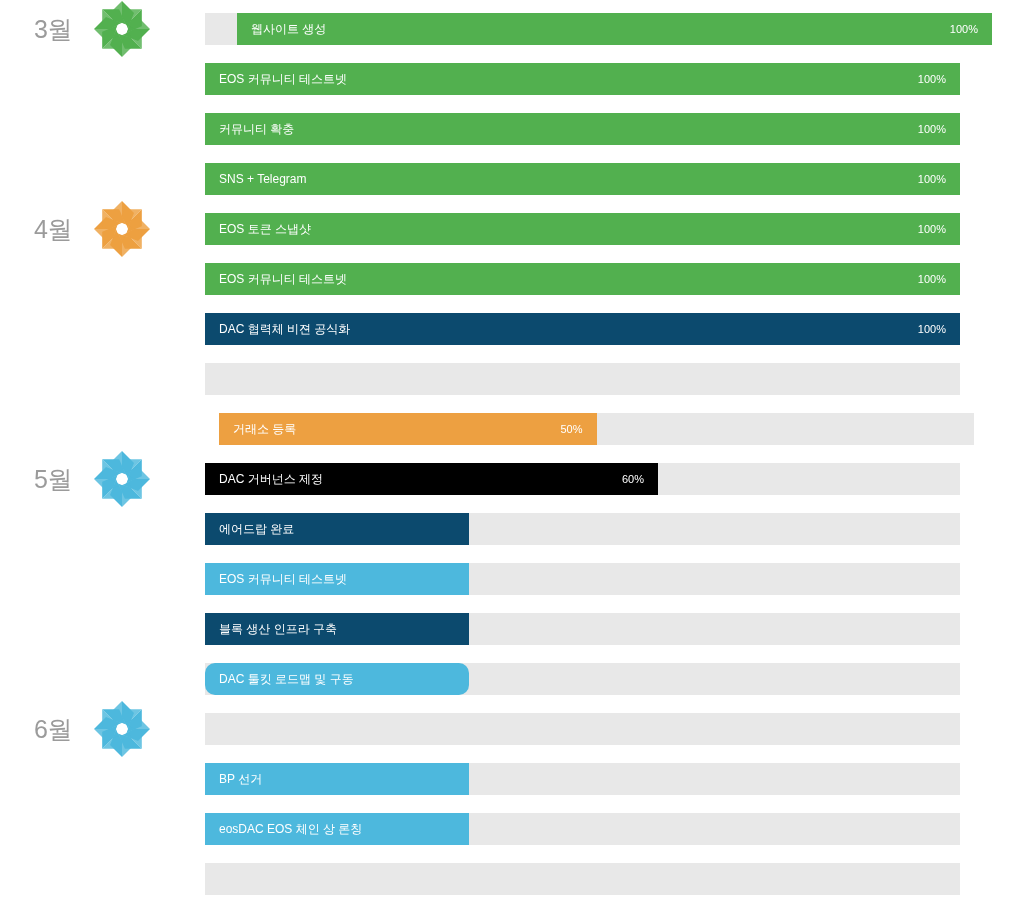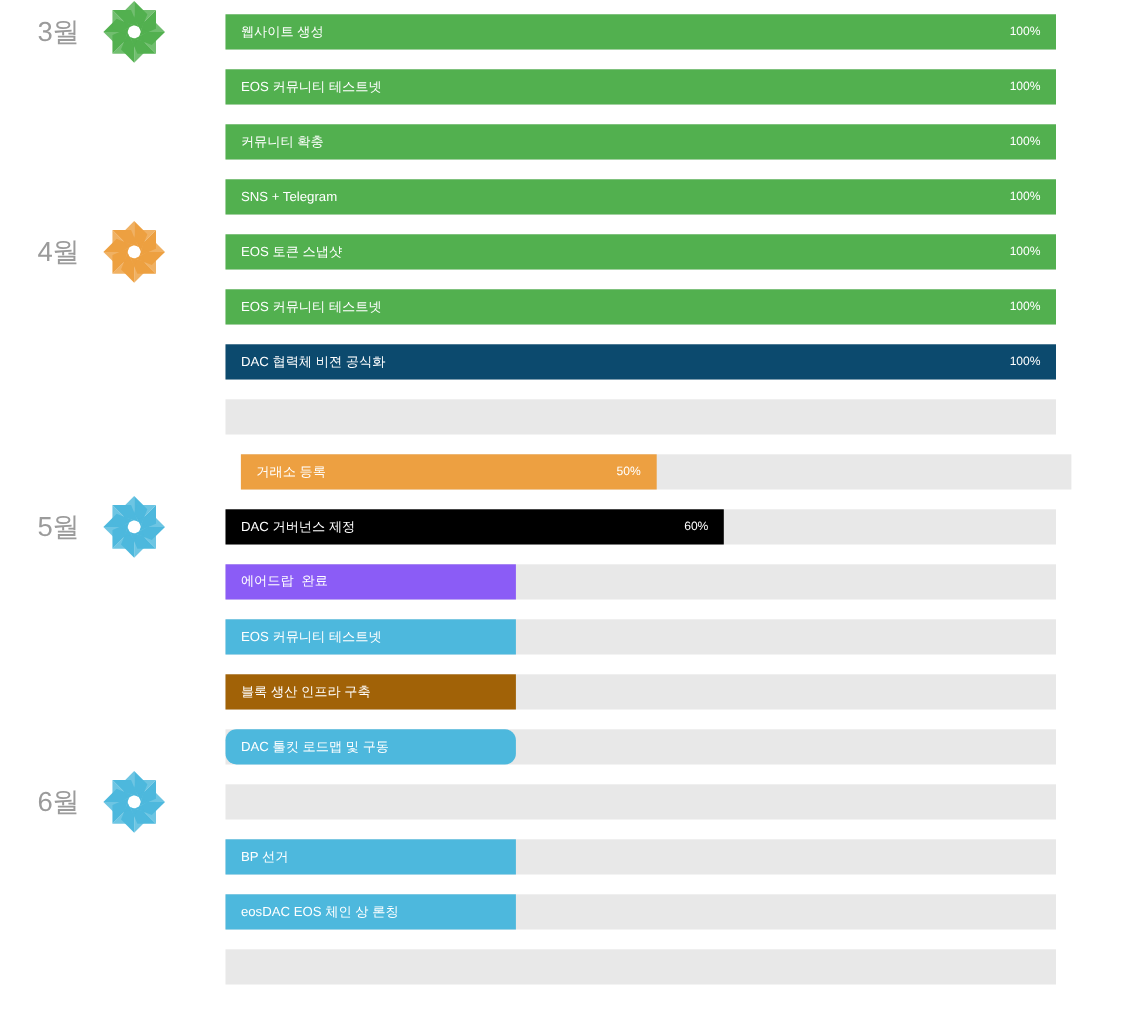--- a/index.html
+++ b/index.html
@@ -256,7 +256,7 @@
   <div id="bars-layer">
       <div class="bar-row" style="top: 13px;">
         <div class="bar-track" style="background: rgb(232, 232, 232);"></div>
-        <div class="bar-fill" style="width: 100%; background: rgb(82, 176, 79);">
+        <div class="bar-fill" style="width: 100%; background: rgb(82, 176, 79); margin-left: 32px;">
           <span class="bar-label">웹사이트 생성</span>
           <span class="bar-pct">100%</span>
         </div>

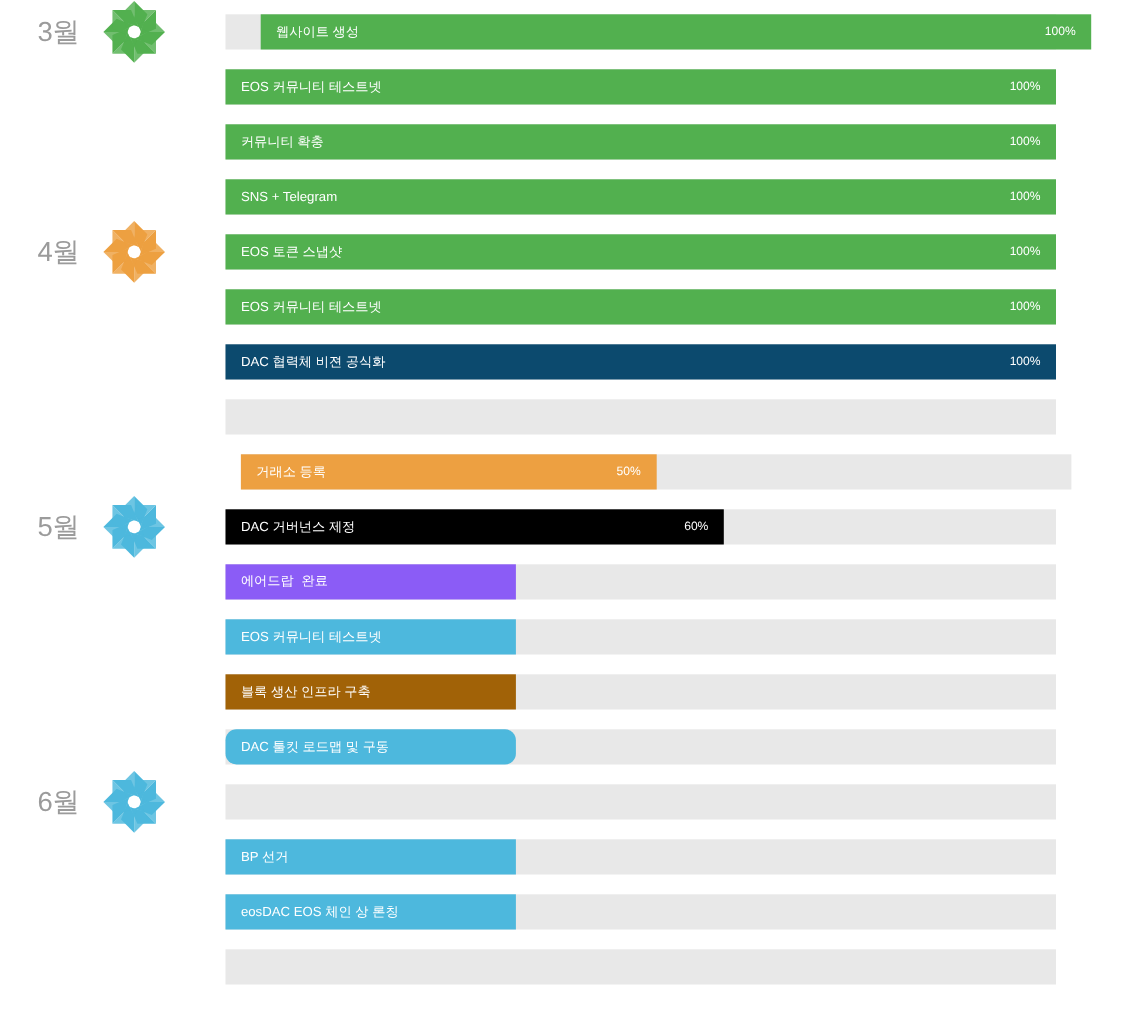--- a/index.html
+++ b/index.html
@@ -322,7 +322,7 @@
       </div>
       <div class="bar-row" style="top: 513px;">
         <div class="bar-track" style="background: rgb(232, 232, 232);"></div>
-        <div class="bar-fill" style="width: 35%; background: #8b5cf6; font-family: Liberation Mono, monospace;">
+        <div class="bar-fill" style="width: 35%; background: #0c4a6e;">
           <span class="bar-label">에어드랍 완료</span>
         </div>
       </div>

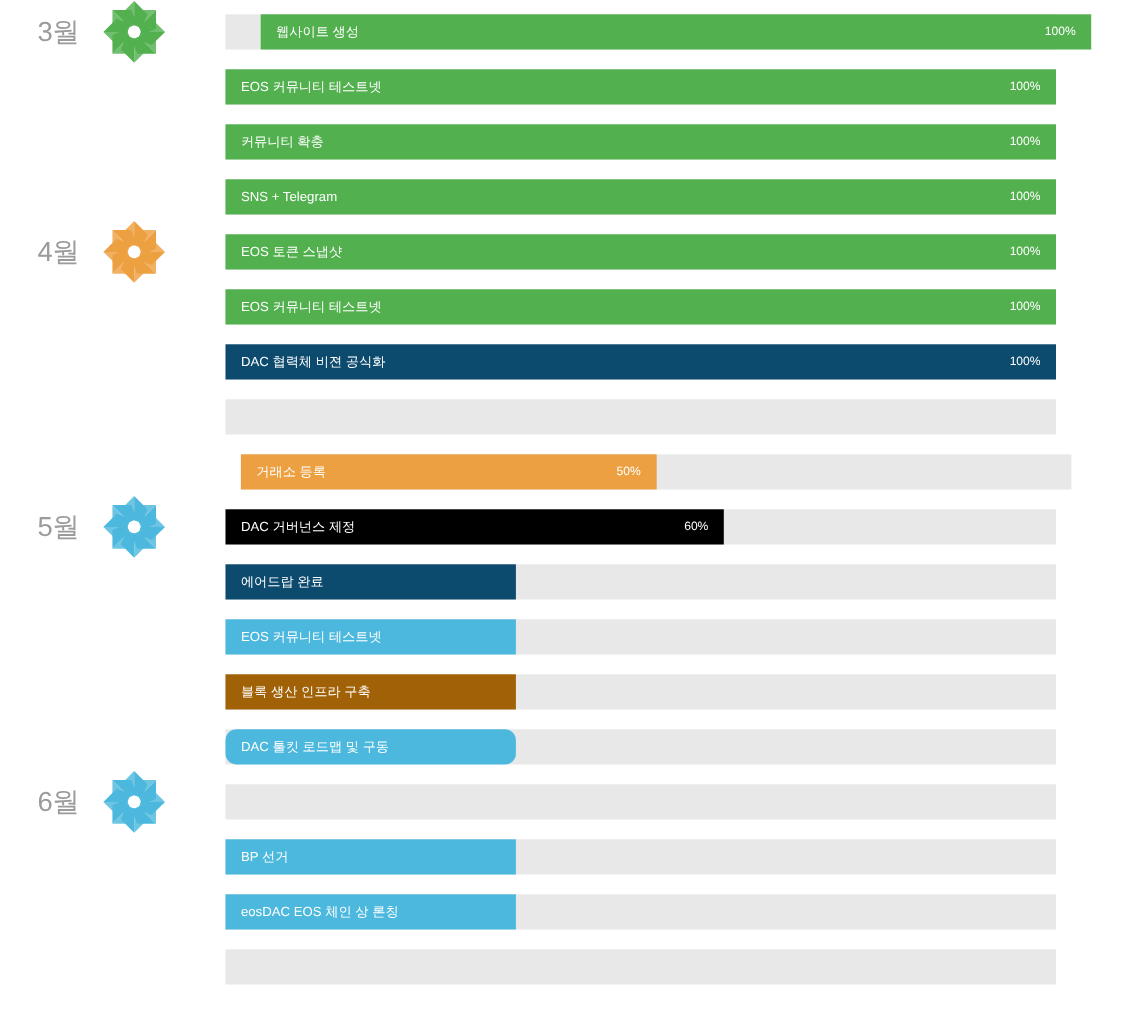--- a/index.html
+++ b/index.html
@@ -334,7 +334,7 @@
       </div>
       <div class="bar-row" style="top: 613px;">
         <div class="bar-track" style="background: rgb(232, 232, 232);"></div>
-        <div class="bar-fill" style="width: 35%; background: #a16207;">
+        <div class="bar-fill" style="width: 35%; background: #0c4a6e;">
           <span class="bar-label">블록 생산 인프라 구축</span>
         </div>
       </div>

